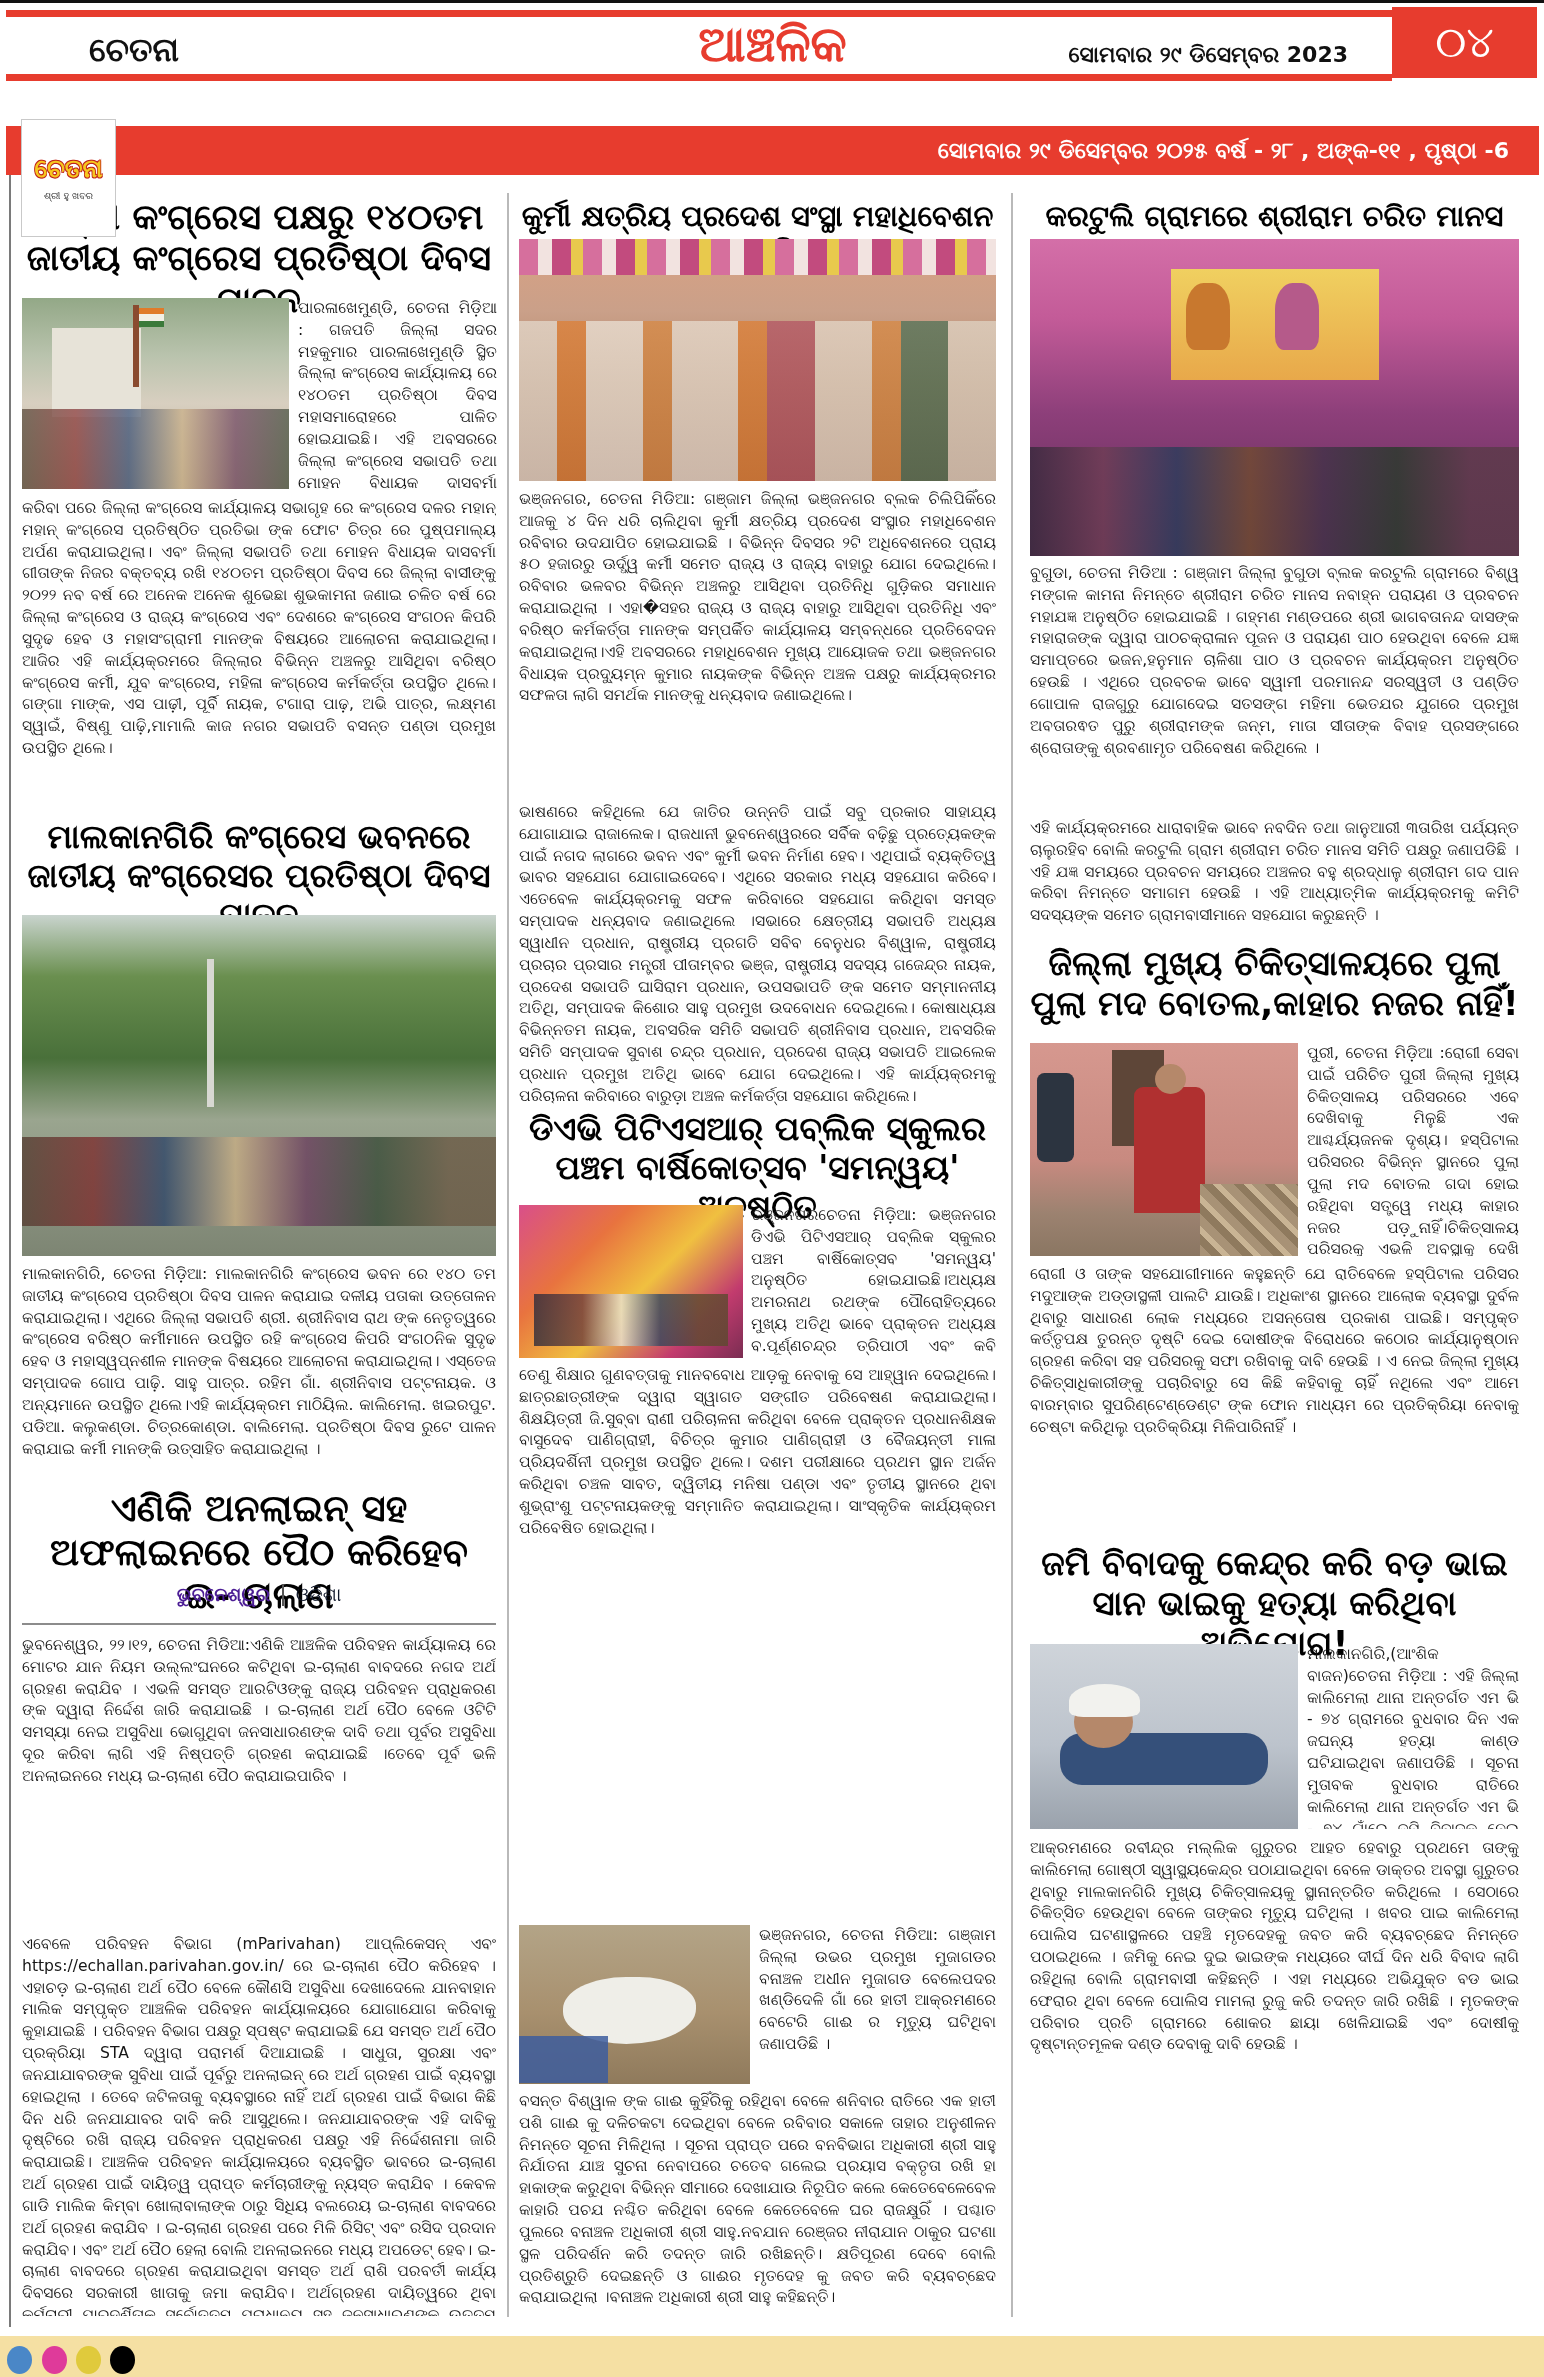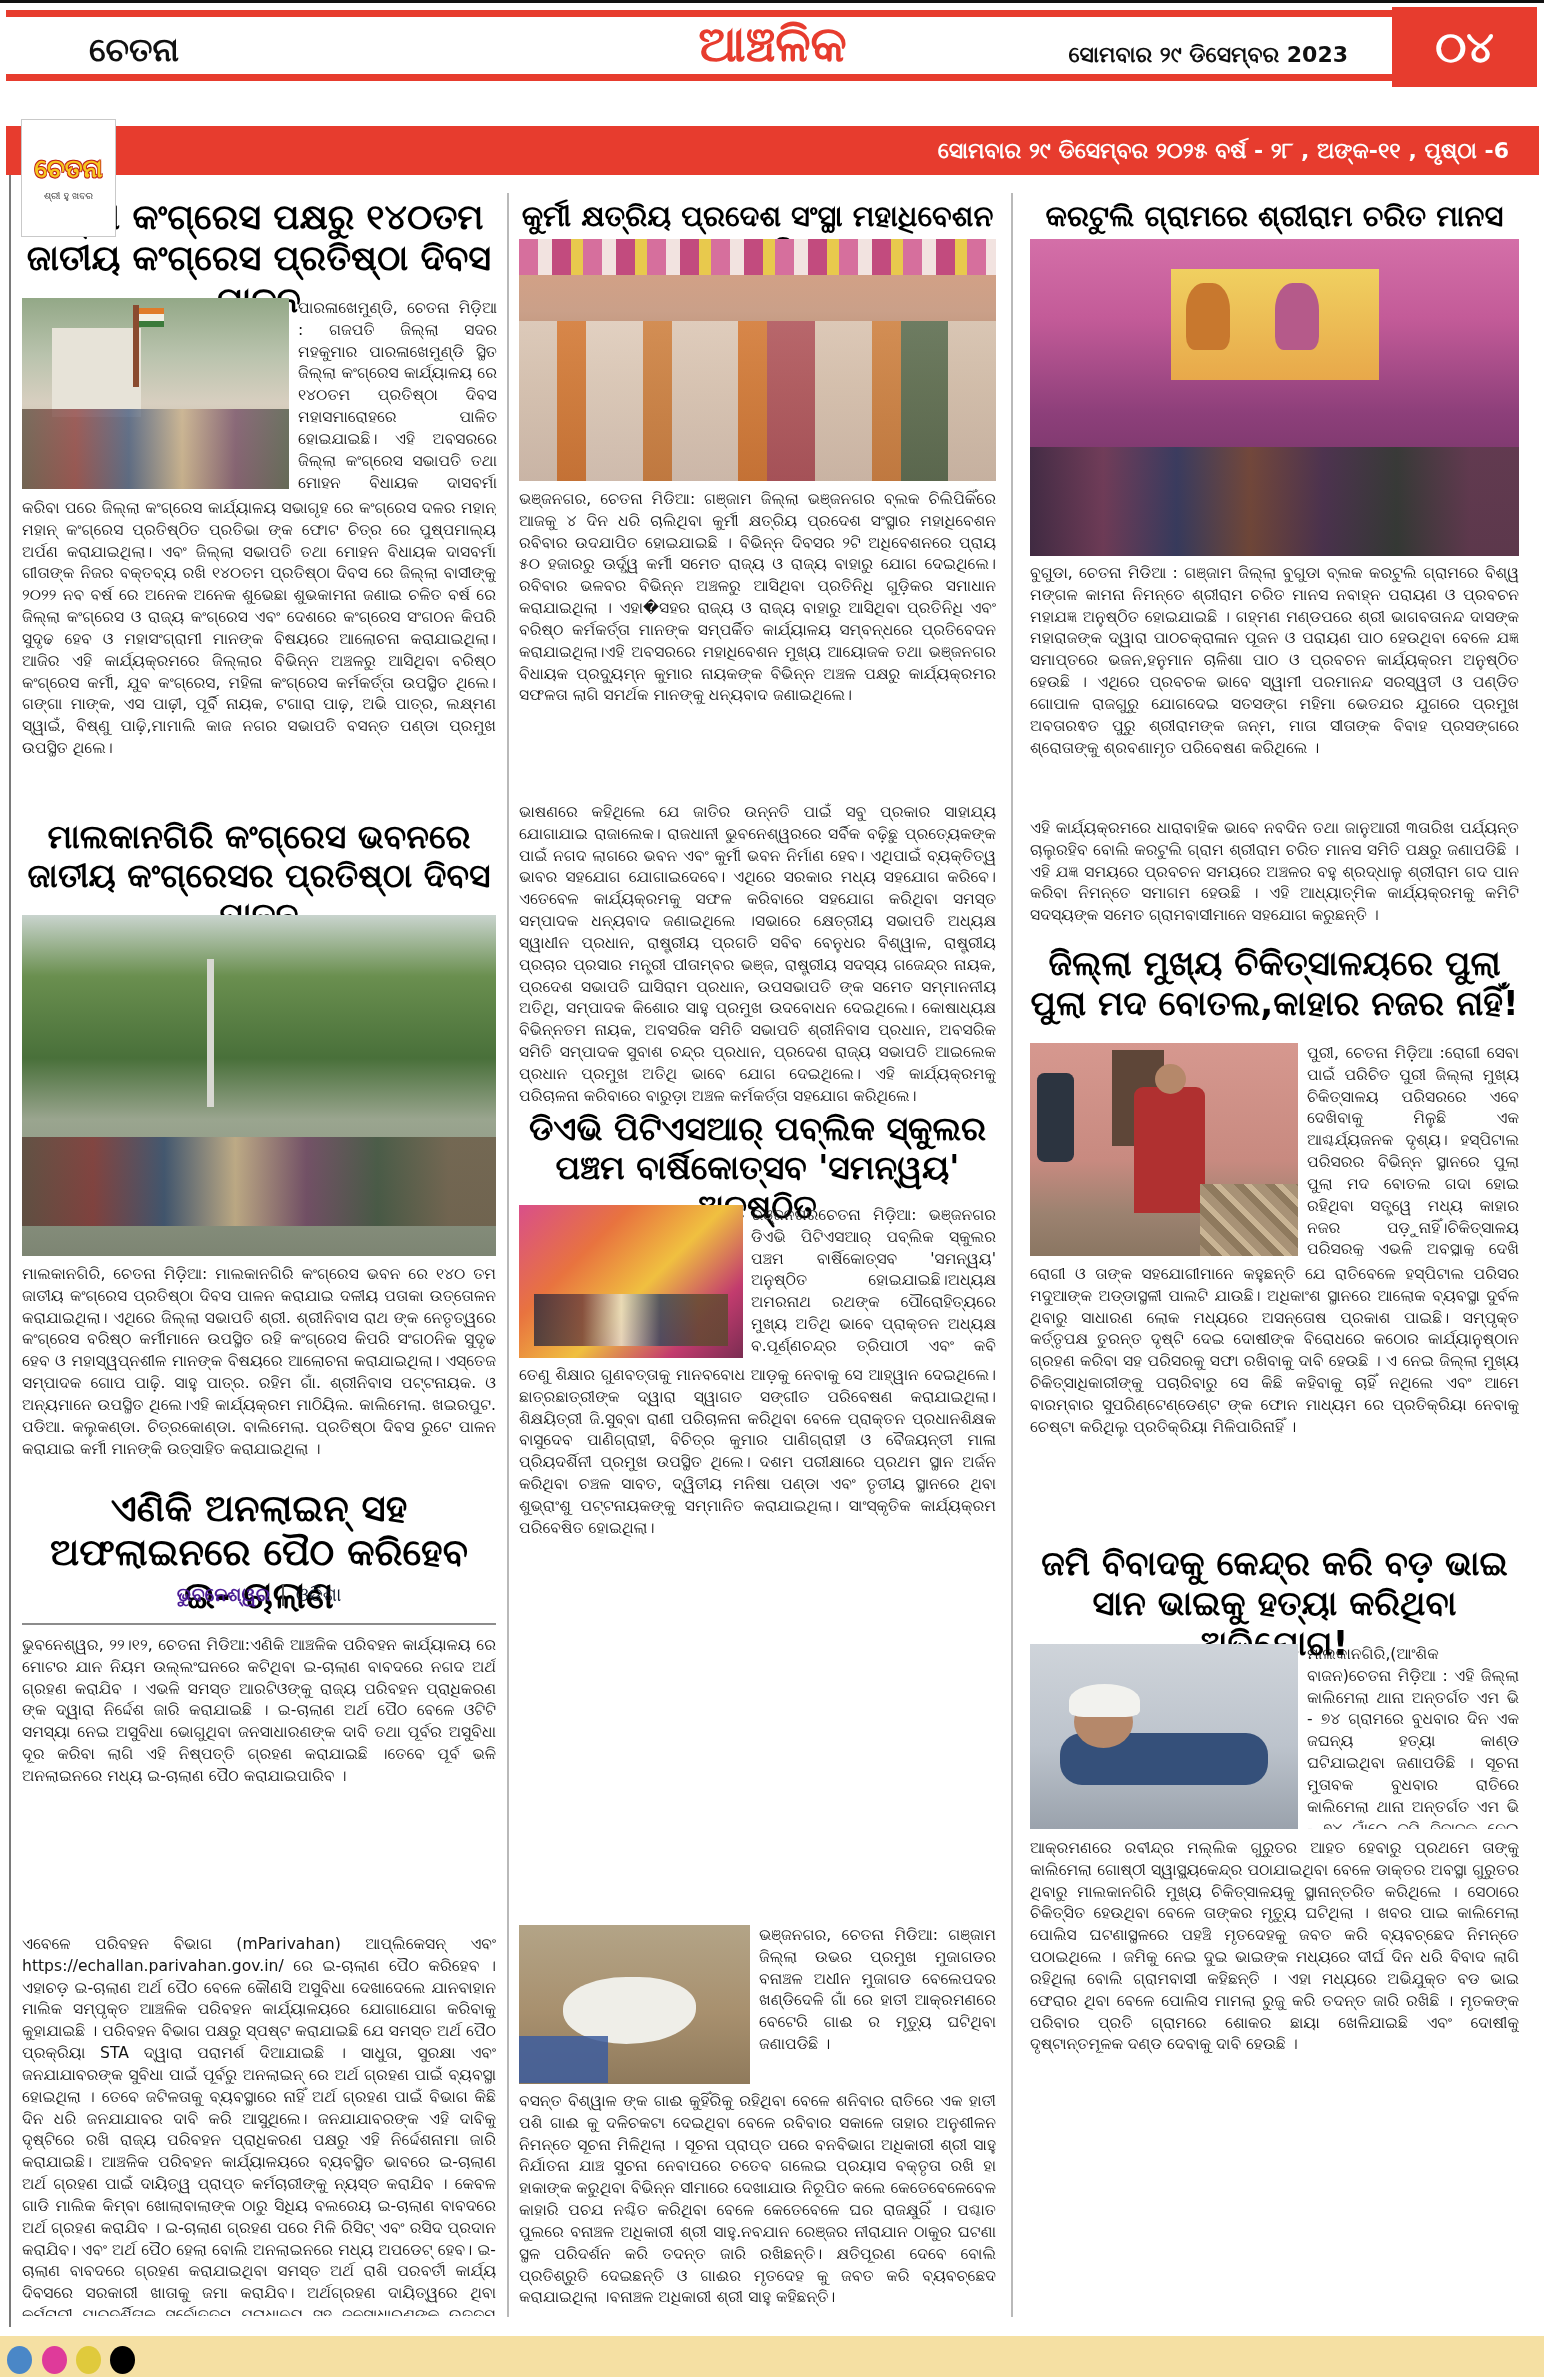--- a/index.html
+++ b/index.html
@@ -12,8 +12,8 @@
   .brand{left:89px;top:30px;width:222px;font-size:33px;font-weight:700;color:#111;}
   .section-title{left:476px;top:16.3px;width:593px;text-align:center;font-size:49px;font-weight:800;color:#e73c2e;}
   .head-date{left:926px;top:42px;width:422px;text-align:right;font-size:22px;font-weight:700;color:#111;}
-  .page-badge{left:1392px;top:7.4px;width:145px;height:80px;background:#e73c2e;color:#fff;
-              display:flex;align-items:center;justify-content:center;font-size:43px;font-weight:700;}
+  .page-badge{left:1392px;top:7.4px;width:145px;height:71px;background:#e73c2e;color:#fff;
+              display:flex;align-items:center;justify-content:center;font-size:43px;font-weight:400;}
   
   .banner{left:6px;top:126px;width:1533px;height:49px;background:#e73c2e;display:flex;align-items:center;justify-content:flex-end;}
   .banner-text{color:#fff;font-size:22px;font-weight:700;padding-right:30px;}

